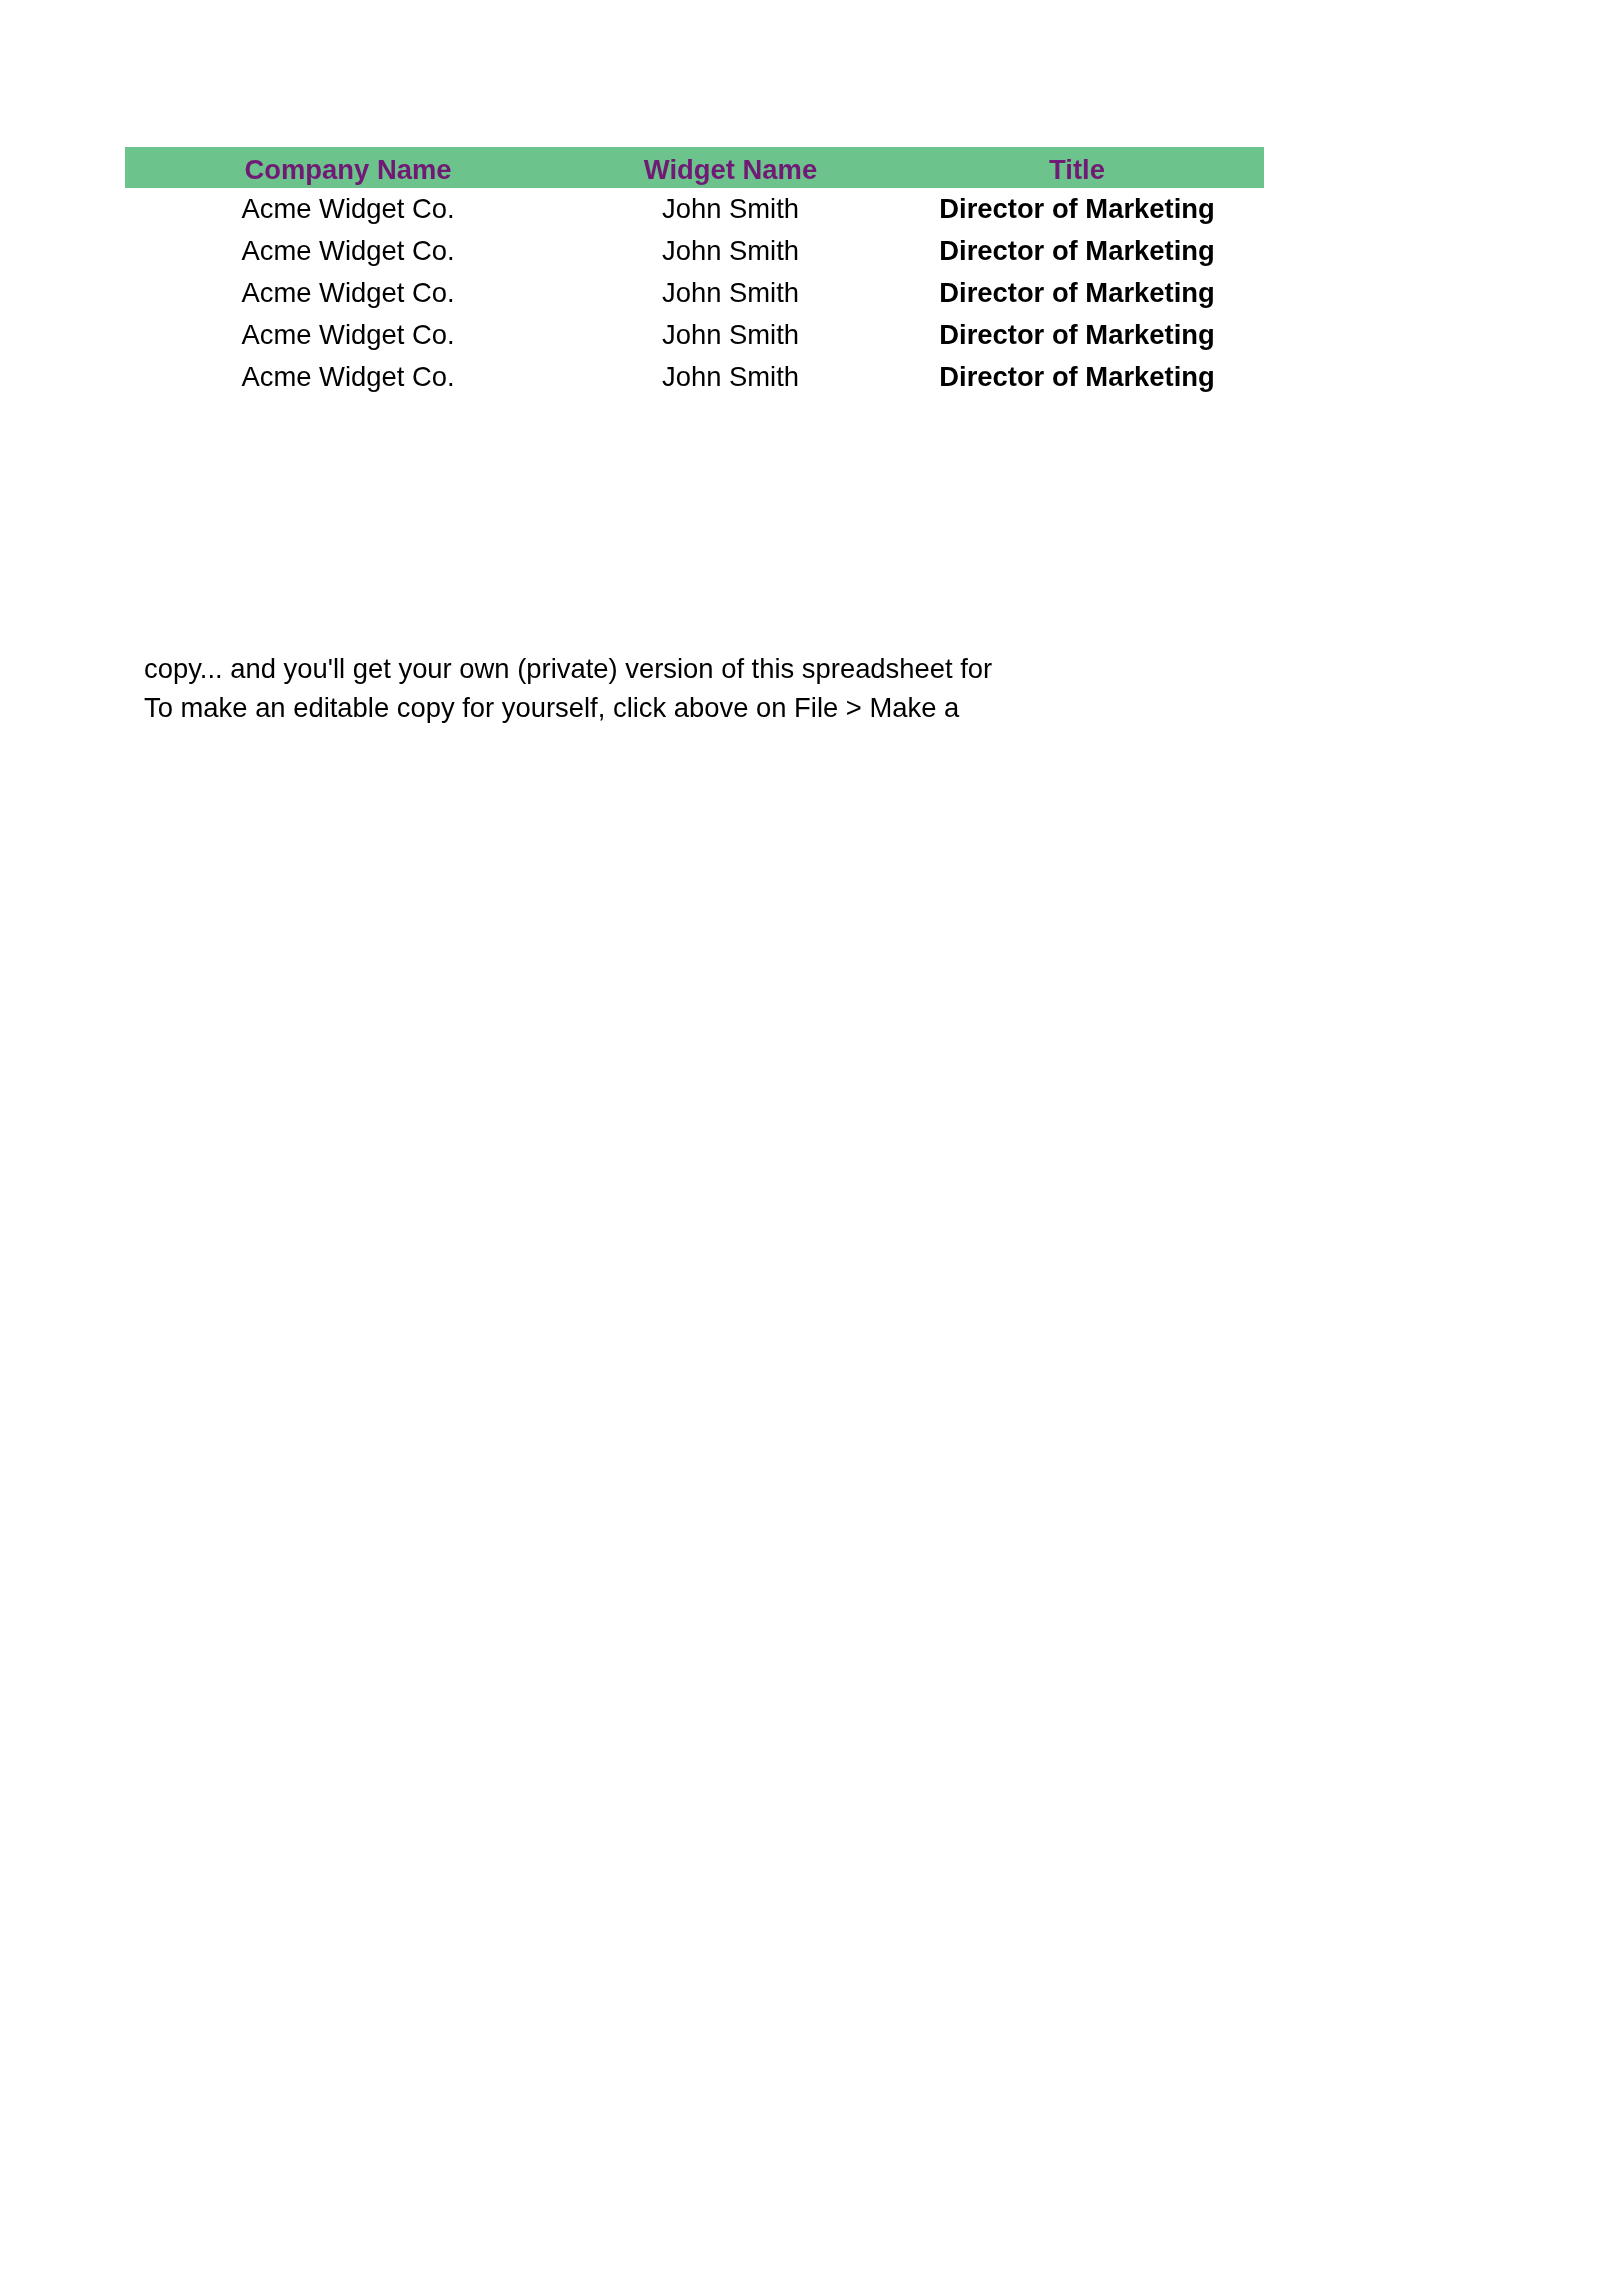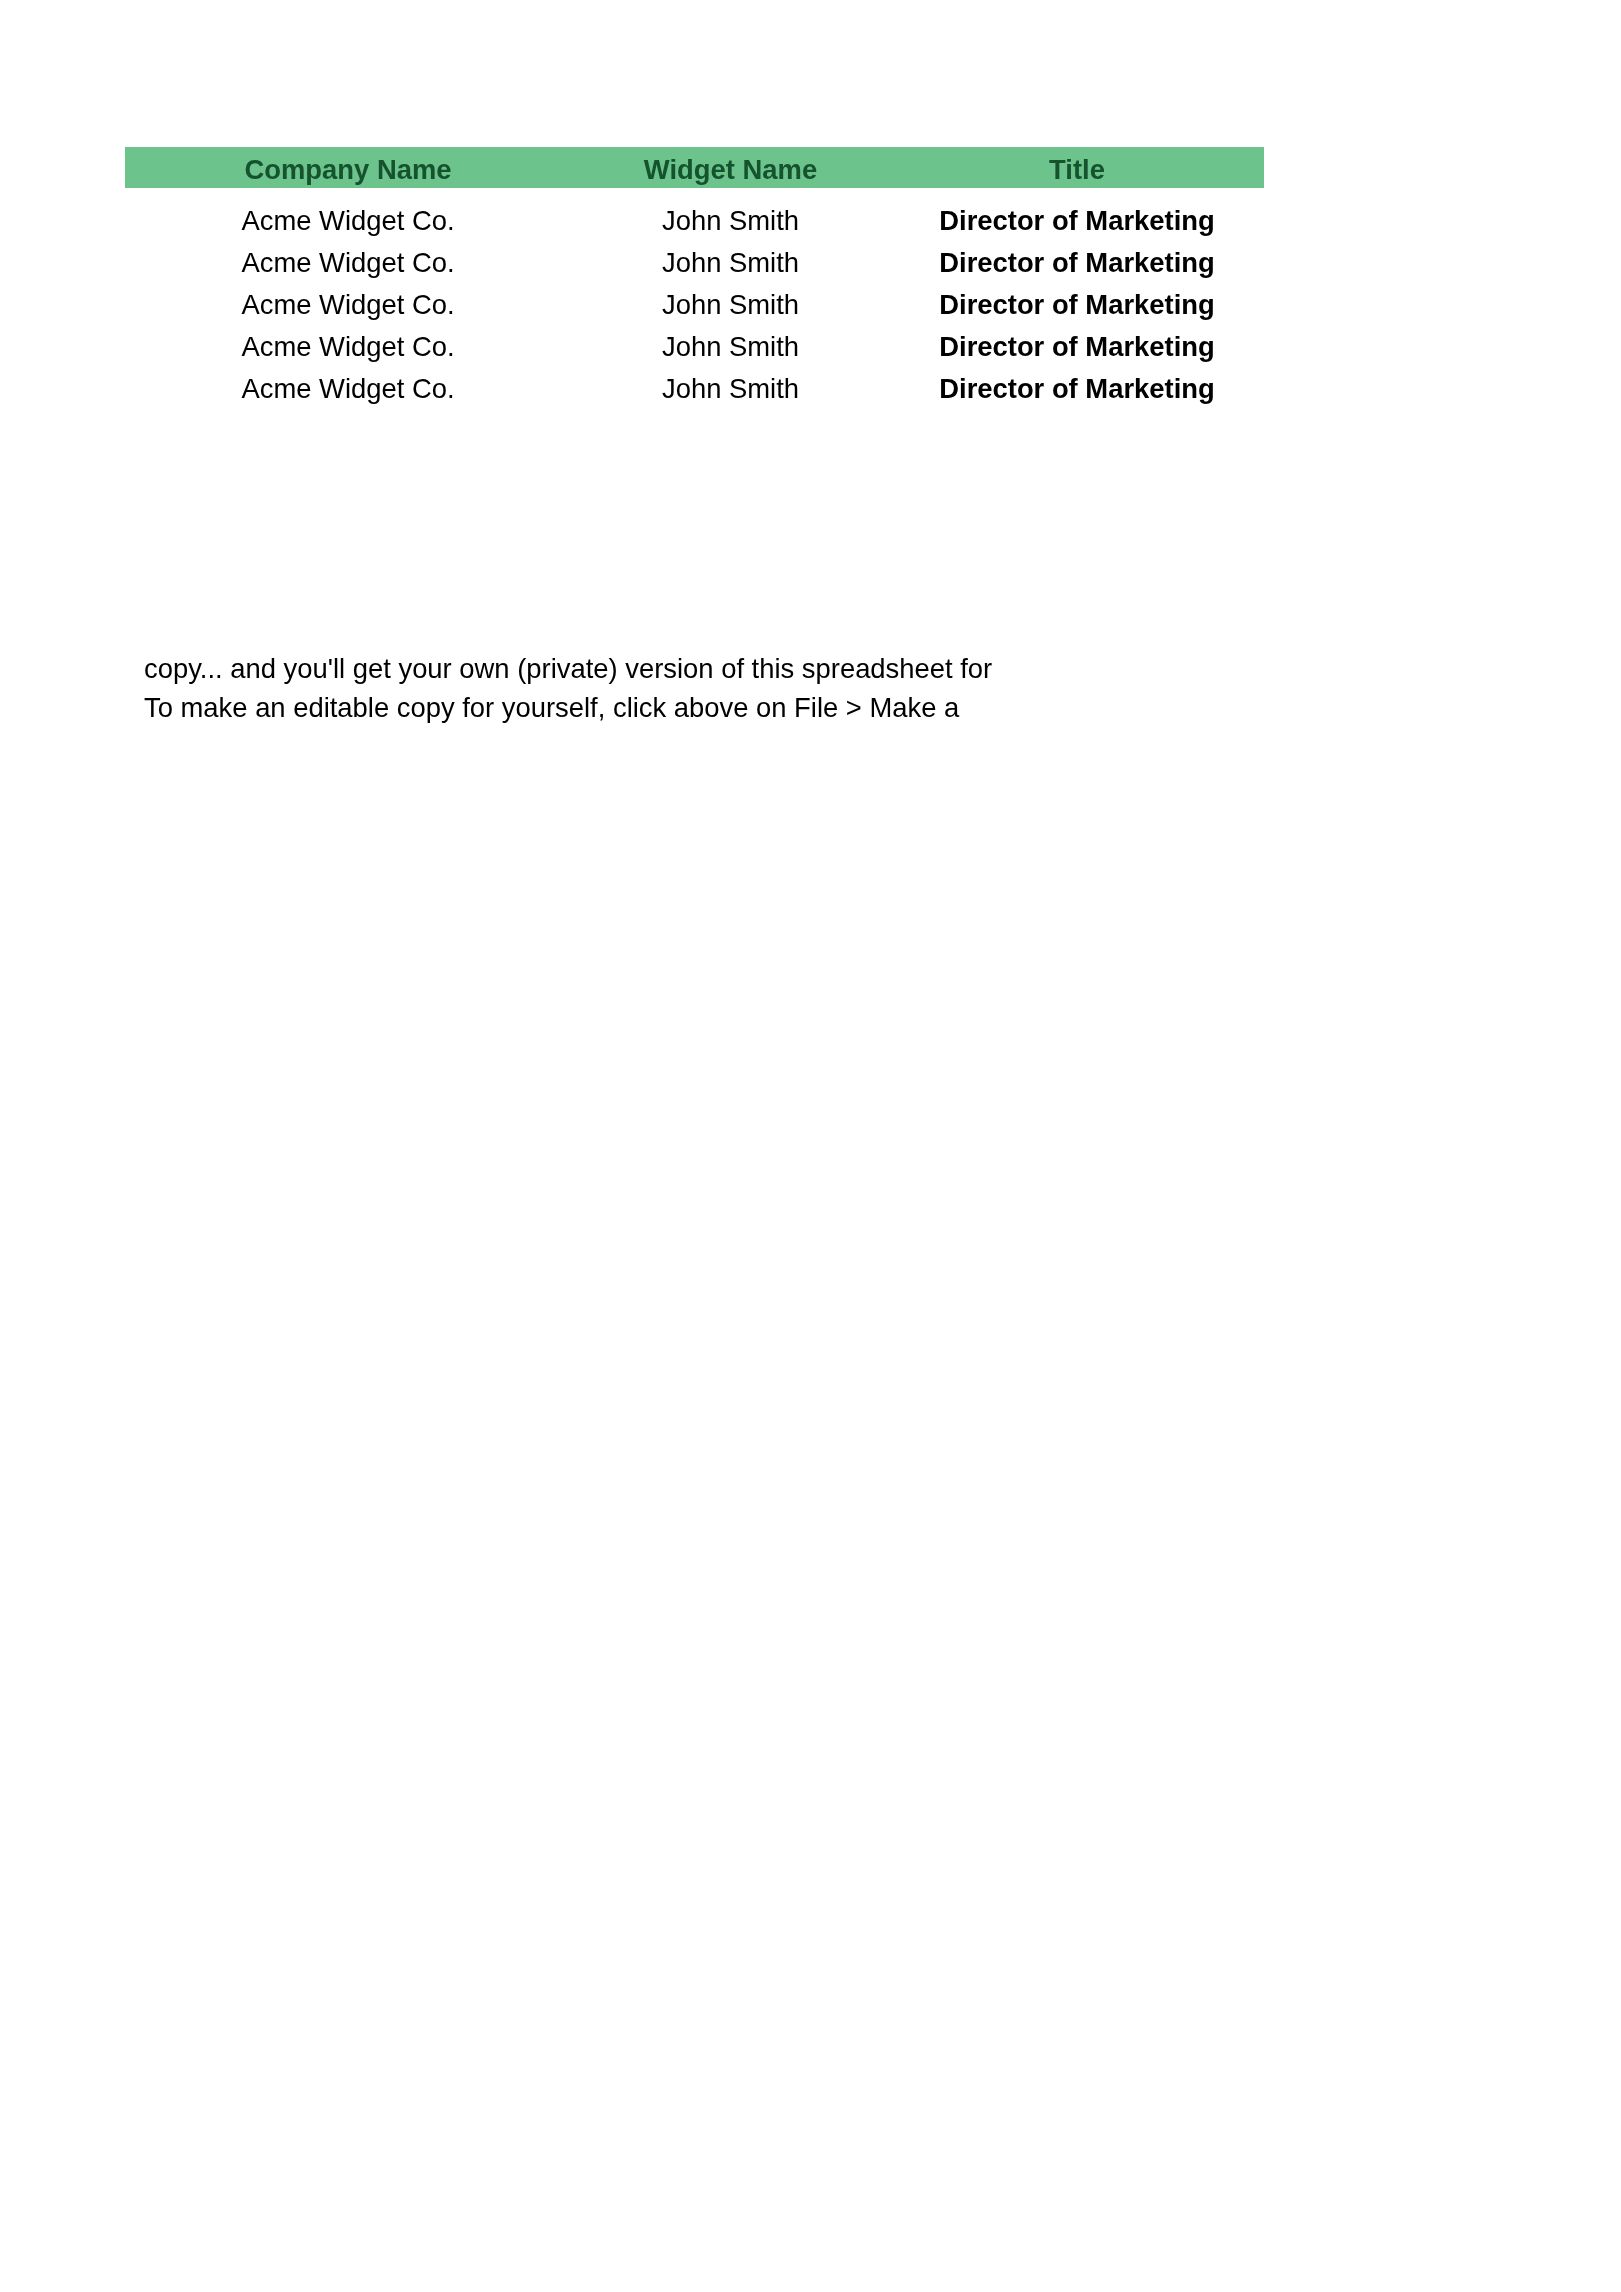--- a/index.html
+++ b/index.html
@@ -6,7 +6,7 @@
   body { width:1621px; height:2293px; position:relative; overflow:hidden; font-family:"Liberation Sans", sans-serif; color:#000; }
   .table { position:absolute; left:125px; top:147px; width:1139px; }
   .hdr { display:flex; height:41px; background:#6dc38c; }
-  .hdr div { color:#14532d; font-weight:bold; font-size:27.4px; line-height:45px; text-align:center; }
+  .hdr div { color:#701a75; font-weight:bold; font-size:27.4px; line-height:45px; text-align:center; }
   .row { display:flex; height:42px; }
   .row div { font-size:27.4px; line-height:42px; text-align:center;margin-top:12px; }
   .c1 { width:446px; }

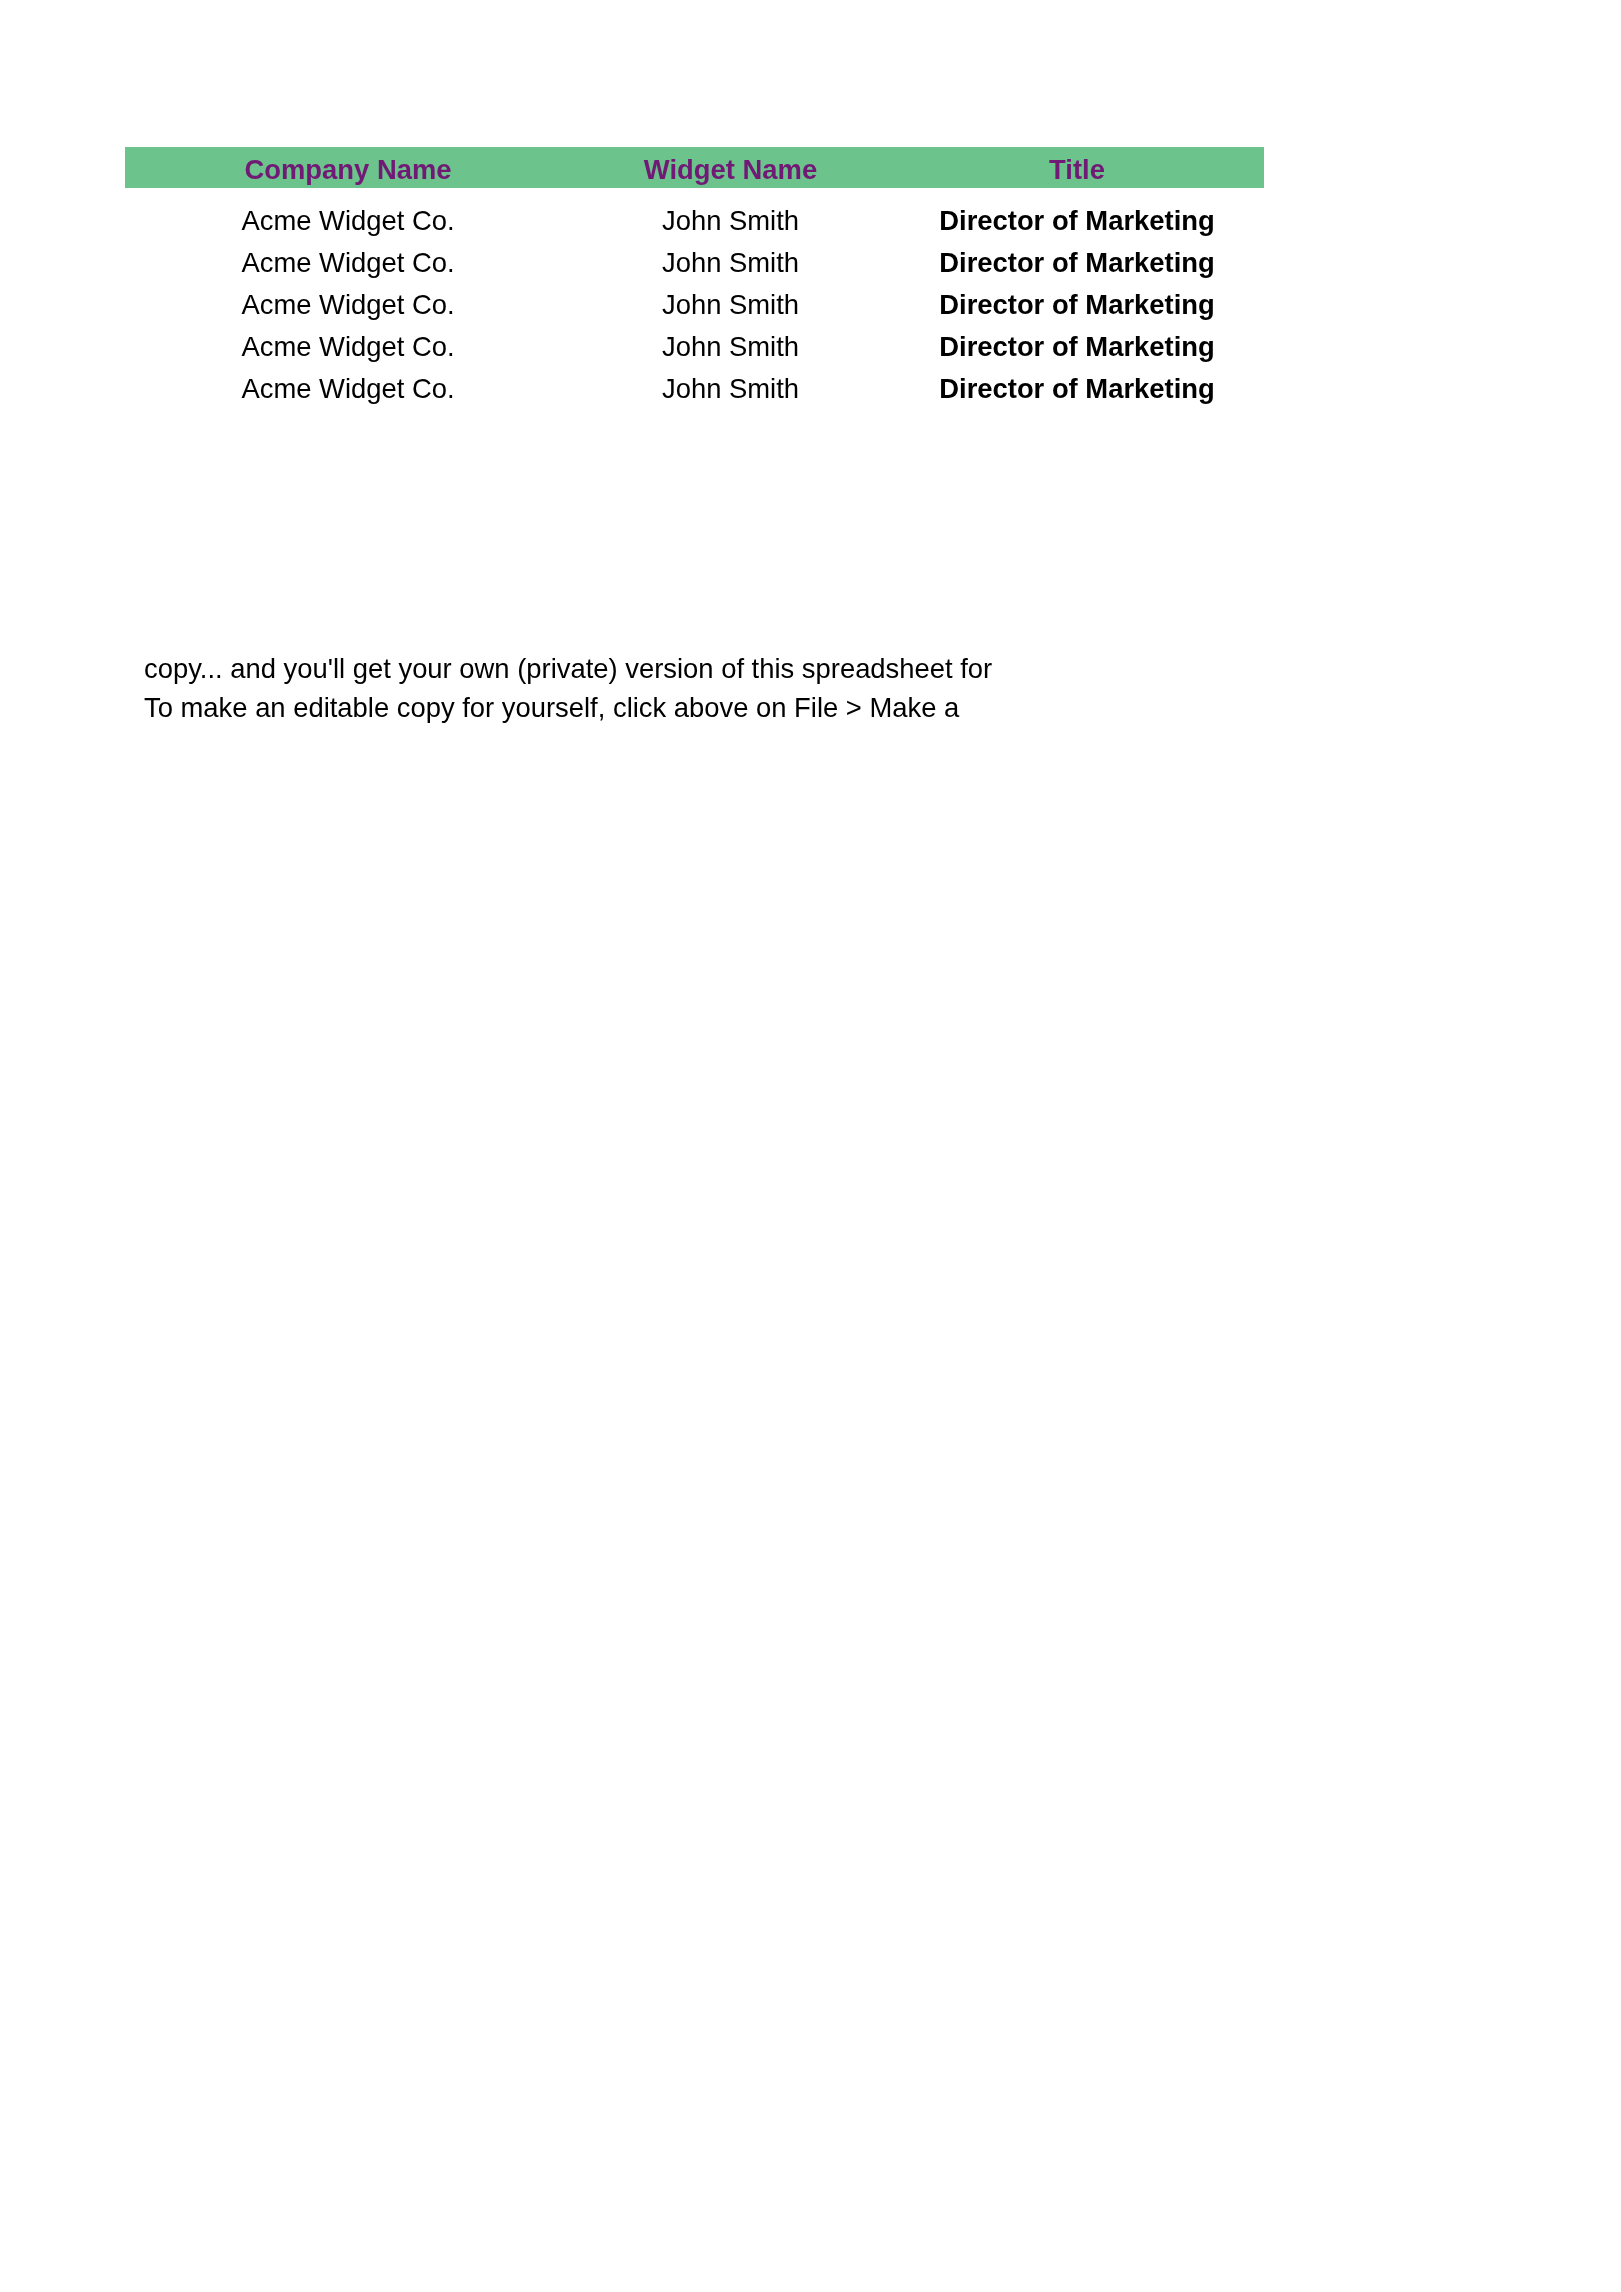--- a/index.html
+++ b/index.html
@@ -8,7 +8,7 @@
   .hdr { display:flex; height:41px; background:#6dc38c; }
   .hdr div { color:#701a75; font-weight:bold; font-size:27.4px; line-height:45px; text-align:center; }
   .row { display:flex; height:42px; }
-  .row div { font-size:27.4px; line-height:42px; text-align:center;margin-top:12px; }
+  .row div { font-size:27.4px; line-height:42px; text-align:center; }
   .c1 { width:446px; }
   .c2 { width:319px; padding-left:0; }
   .c3 { width:374px;font-weight:bold; }

